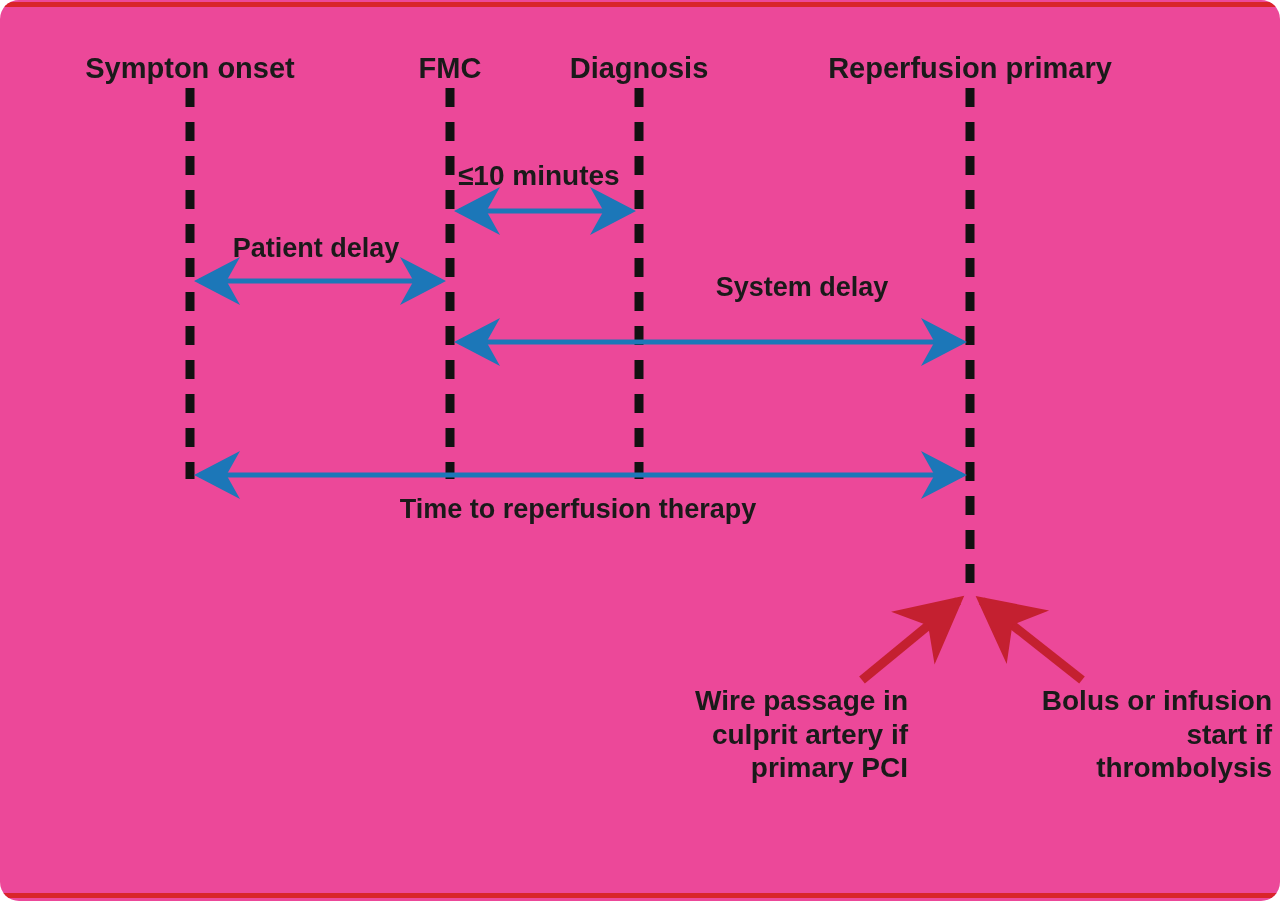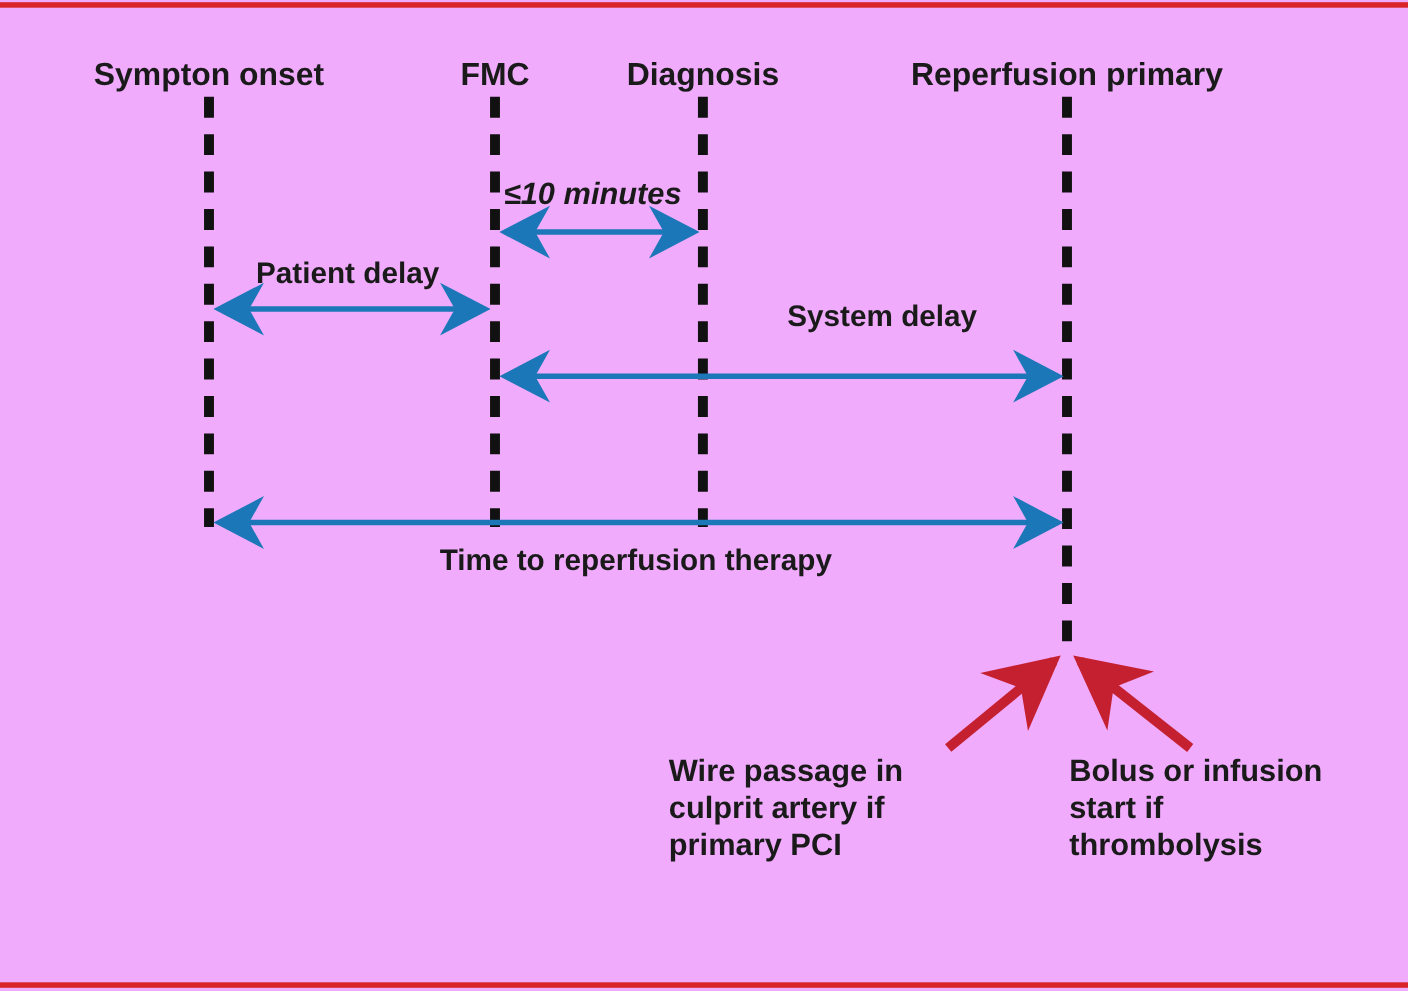--- a/index.html
+++ b/index.html
@@ -12,9 +12,10 @@
     position: relative;
     width: 1280px;
     height: 901px;
-    background: #f0abfc;
+    background: #ec4899;
     overflow: hidden;
     font-family: "Liberation Sans", sans-serif;
+    border-radius: 19px;
     -webkit-font-smoothing: antialiased;
   }
   .rule-top, .rule-bottom {

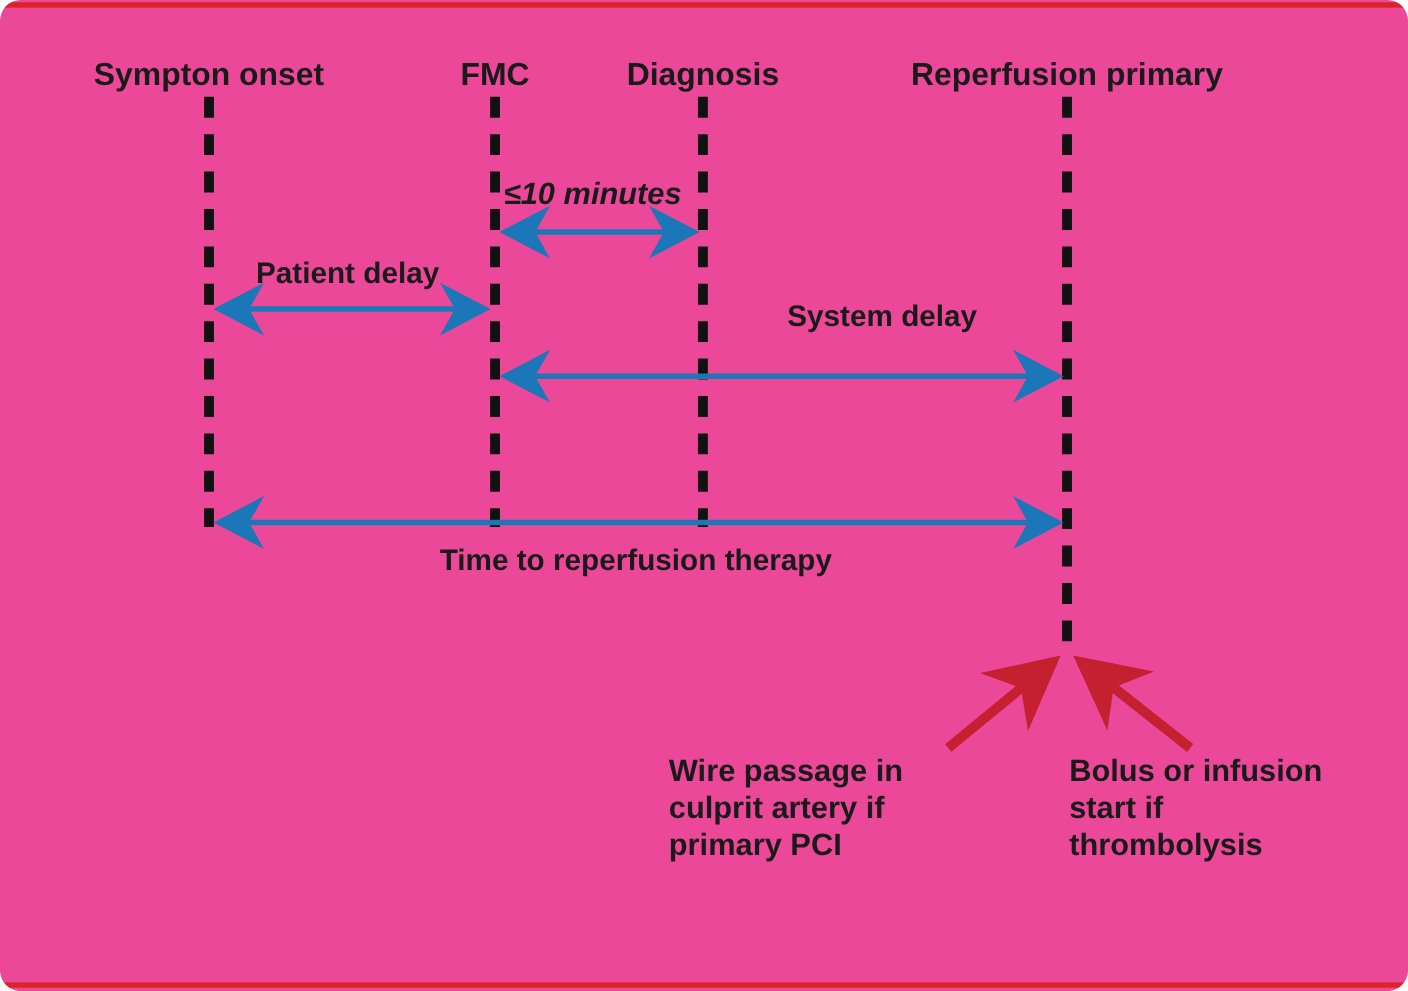--- a/index.html
+++ b/index.html
@@ -57,7 +57,6 @@
   }
   .tenmin {
     font-size: 28px;
-    font-style: italic;
   }
   .bottom-note {
     font-size: 28px;

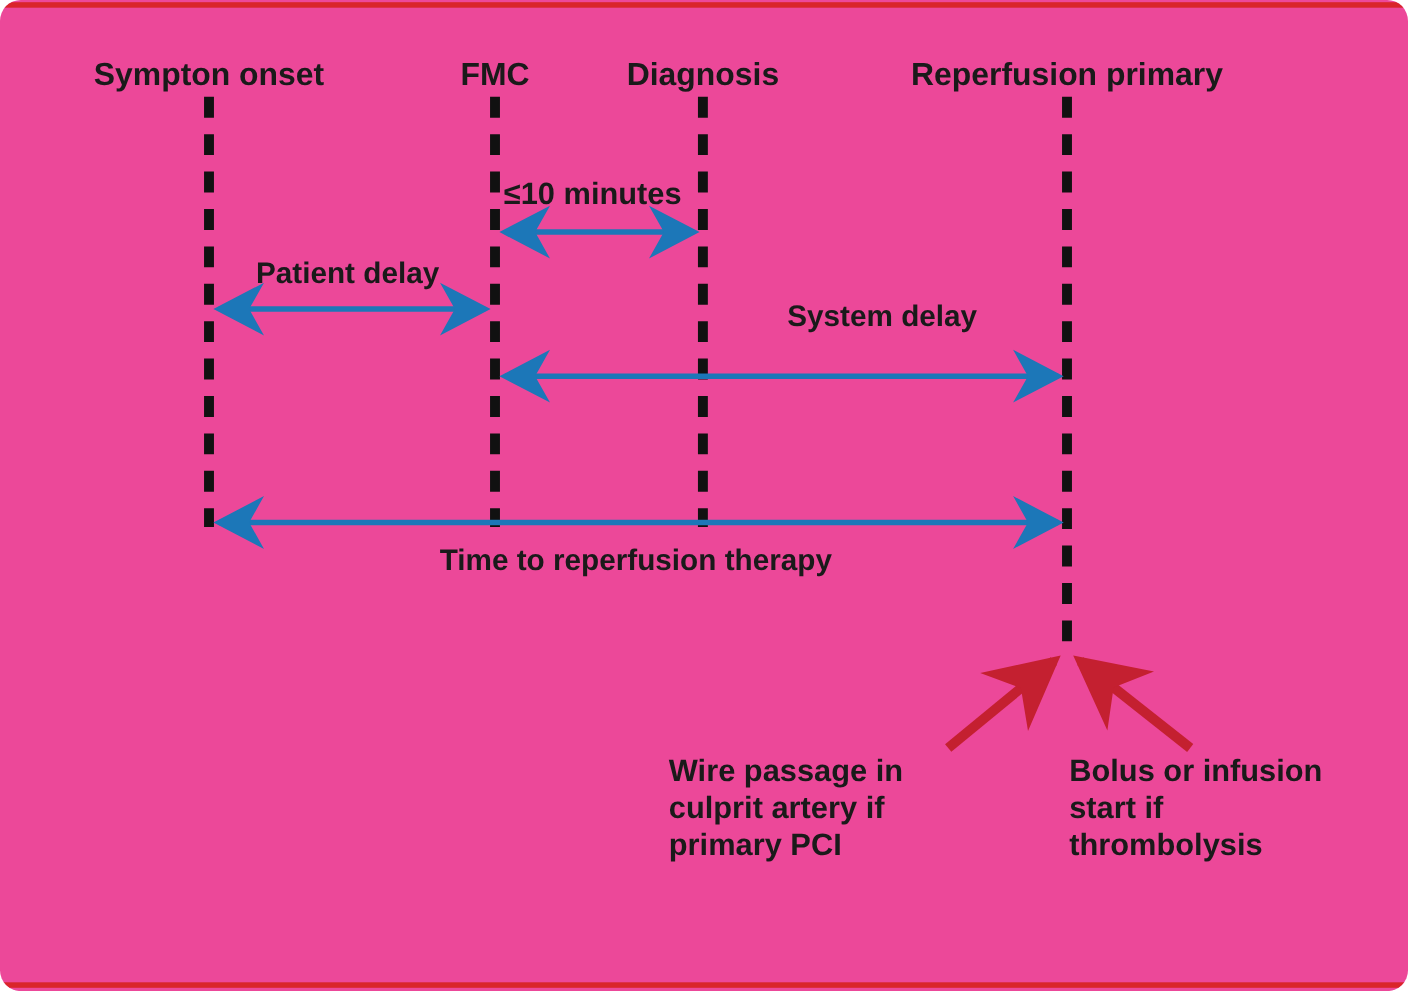--- a/index.html
+++ b/index.html
@@ -60,7 +60,7 @@
   }
   .bottom-note {
     font-size: 28px;
-    text-align: left;
+    text-align: right;
     transform: translateX(-50%);
     white-space: normal;
     line-height: 1.2;

